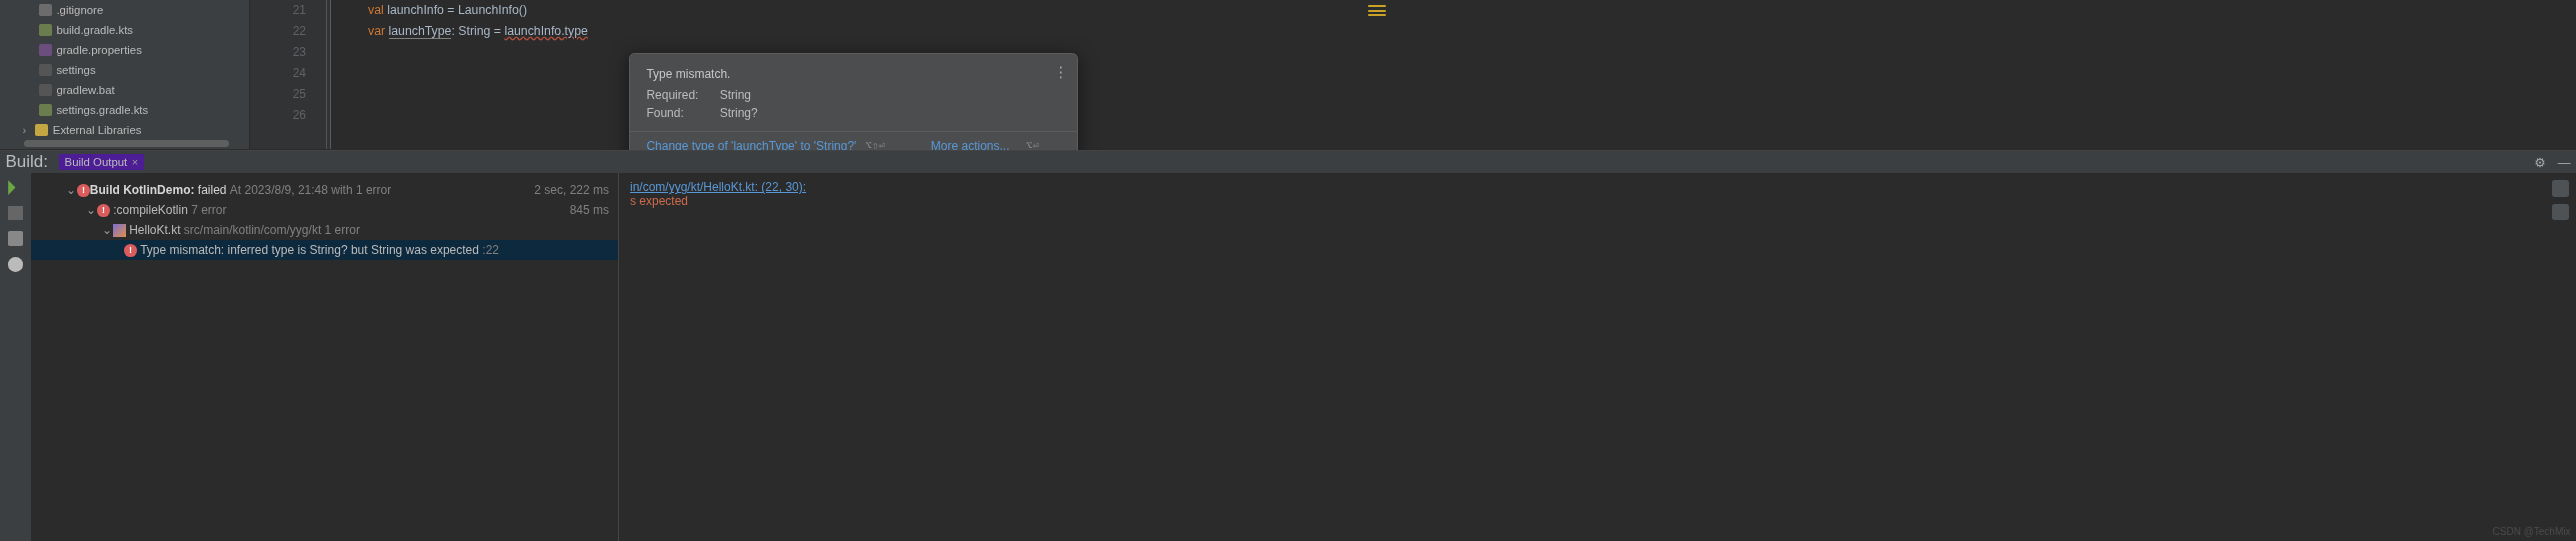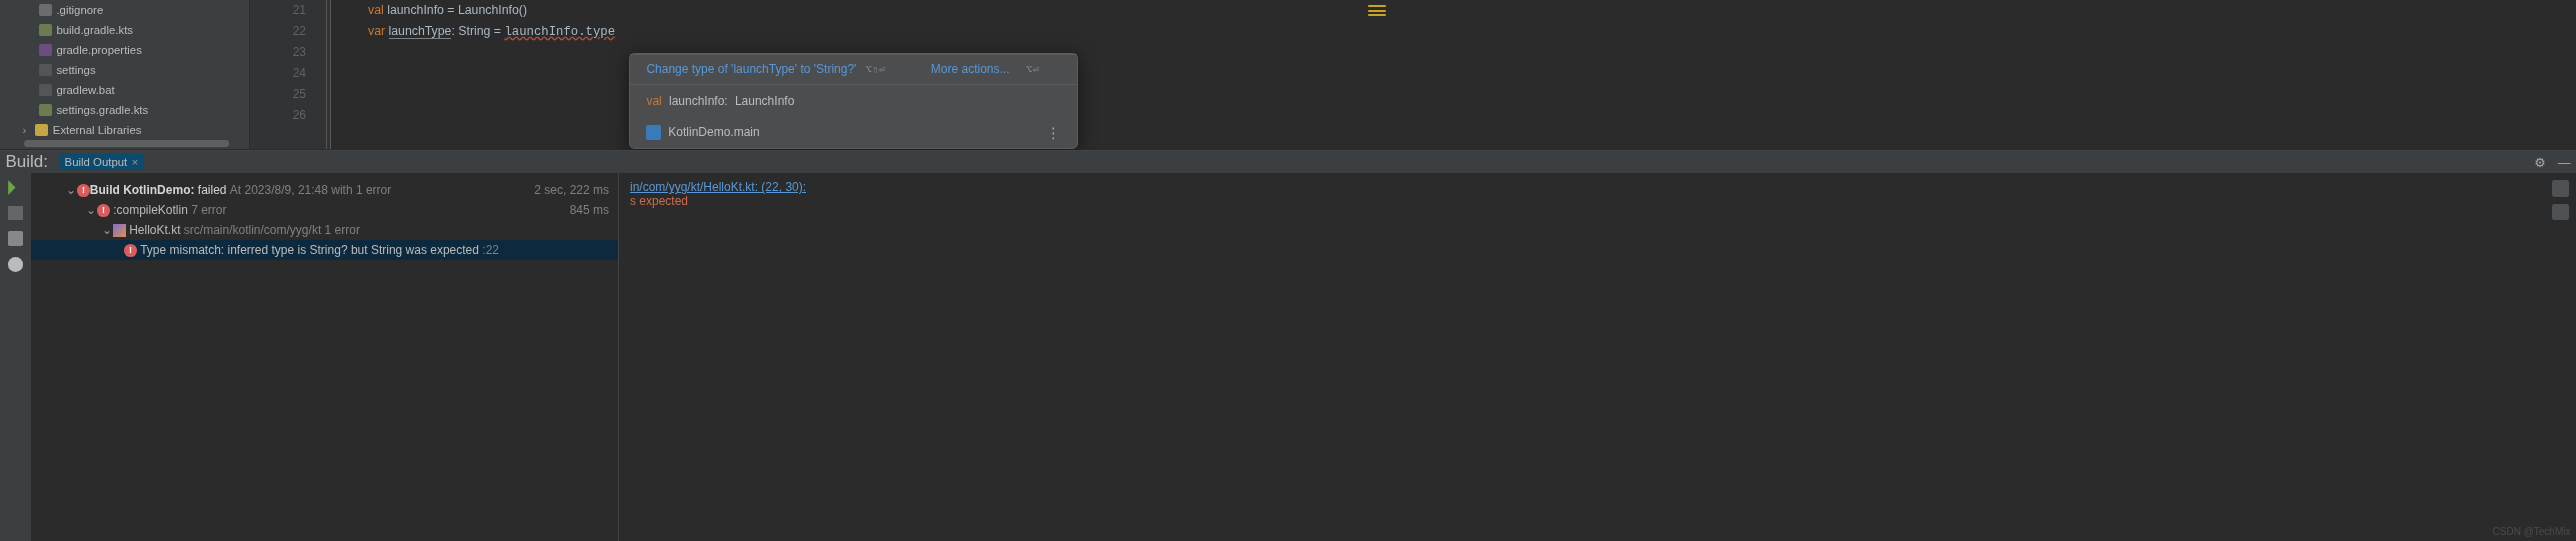--- a/index.html
+++ b/index.html
@@ -30,7 +30,7 @@
     .tp{color:#a9b7c6;}
     .eq{color:#a9b7c6;}
     .underln{border-bottom:0.9px solid #808080;}
-    .redunder{text-decoration:underline wavy #b64f3c;font-family:Liberation Mono, monospace;}
+    .redunder{text-decoration:underline wavy #b64f3c;}
 
     .ham { position:absolute; right:0; top:2.7px; width:18px;height:18px;}
     .ham span{display:block;height:1.8px;background:#c9a227;margin:2.7px 0;border-radius:0.9px;}

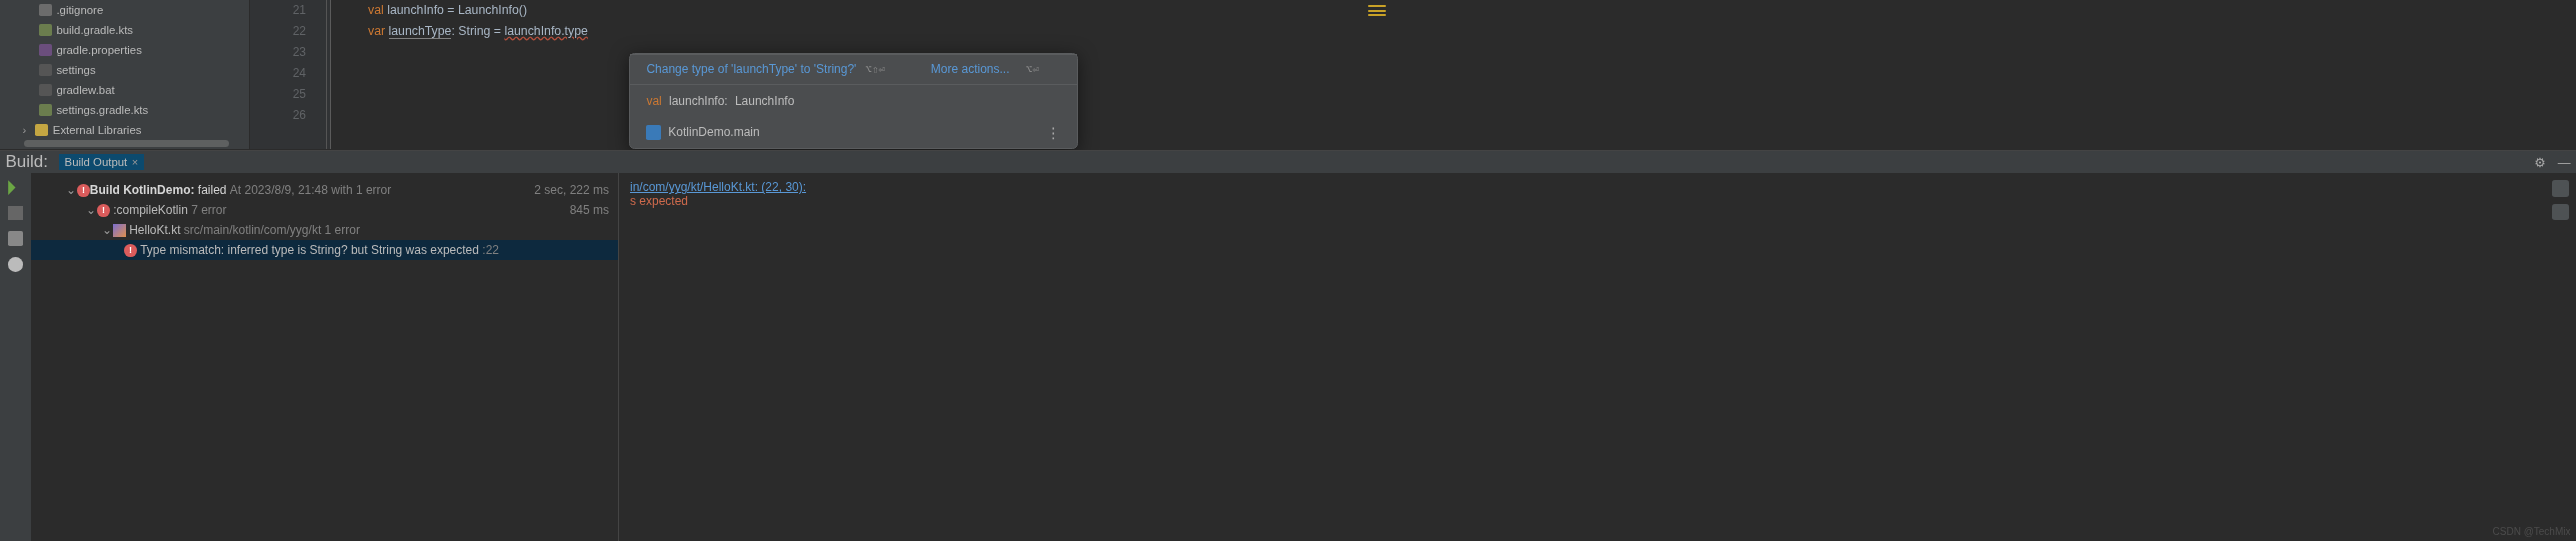--- a/index.html
+++ b/index.html
@@ -153,6 +153,16 @@
 </div>
 
 <div class="tooltip">
+  <div class="tt-body">
+    <div class="tt-title">Type mismatch.</div>
+    <div class="tt-table">
+      <div>Required:</div>
+      <div>String</div>
+      <div>Found:</div>
+      <div>String?</div>
+    </div>
+    <div class="tt-kmore">⋮</div>
+  </div>
   <div class="tt-actions">
     <span class="tt-link">Change type of 'launchType' to 'String?'</span>
     <span class="tt-short">⌥⇧⏎</span>

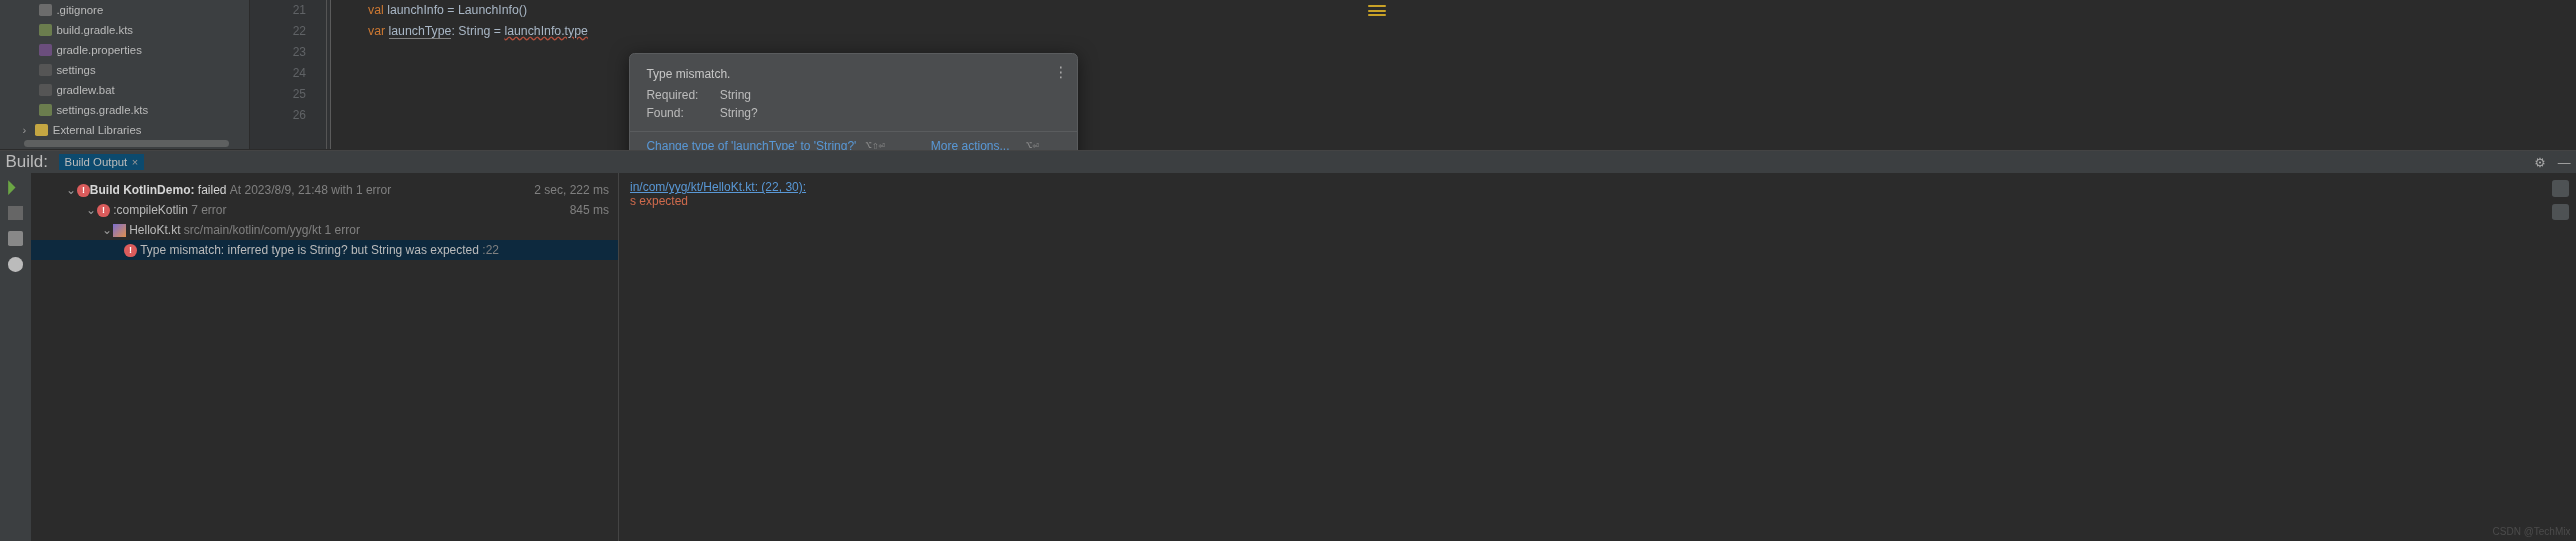--- a/index.html
+++ b/index.html
@@ -55,7 +55,7 @@
     .build { position:absolute; left:0; right:0; top:150px; bottom:0; background:#2b2b2b; border-top:0.9px solid #444;}
     .build-tabs{display:flex;align-items:center;height:22px;padding:0 5.5px;gap:11px;background:#3c3f41;}
     .tab-label{color:#bbbbbb;font-size:17px;}
-    .tab-active{background:#0c4a6e;padding:1.8px 5.5px;color:#bbbbbb;display:inline-flex;align-items:center;gap:4.6px;}
+    .tab-active{background:#4c1d95;padding:1.8px 5.5px;color:#bbbbbb;display:inline-flex;align-items:center;gap:4.6px;}
     .tab-close{color:#999;font-size:11px;}
     .build-tabs .tools{margin-left:auto;display:flex;gap:12px;color:#aaa;font-size:12.8px;}
 

